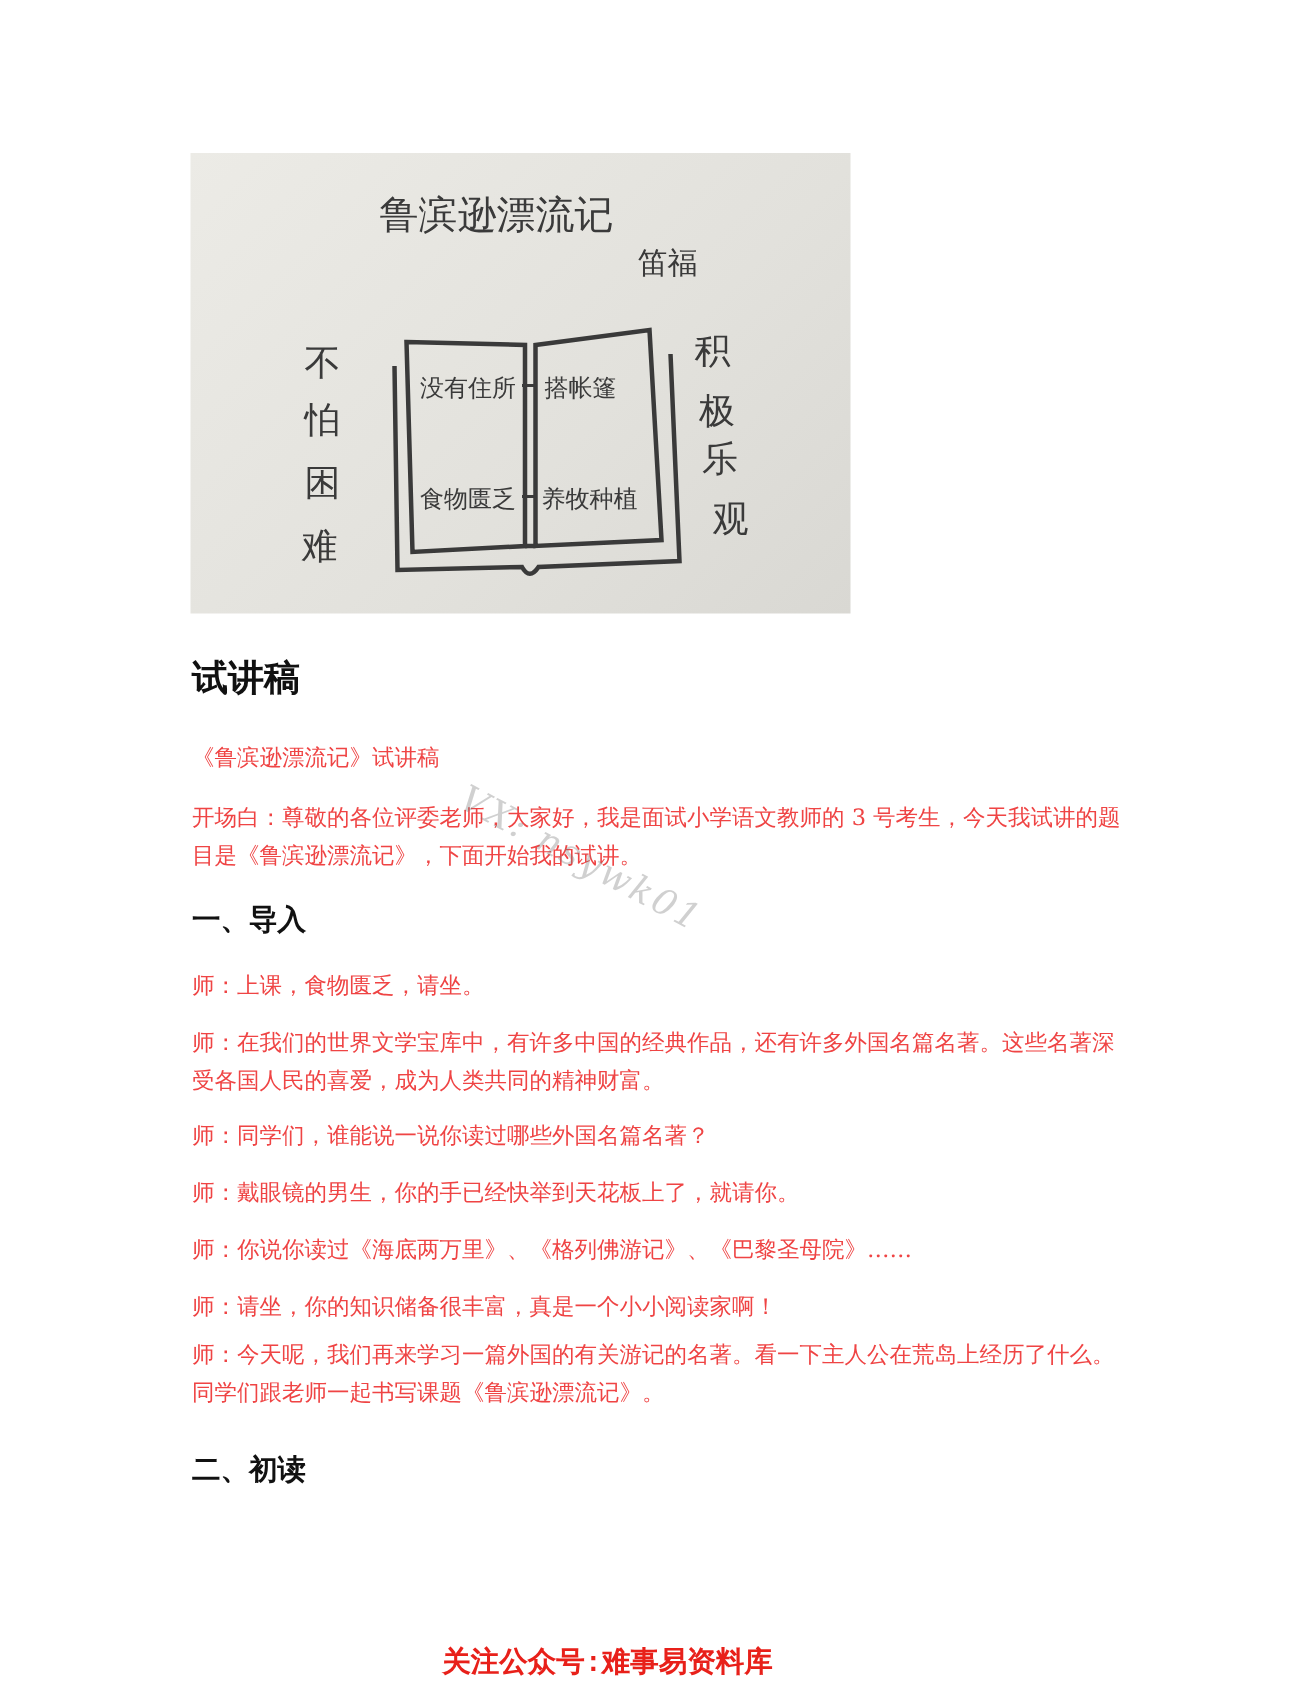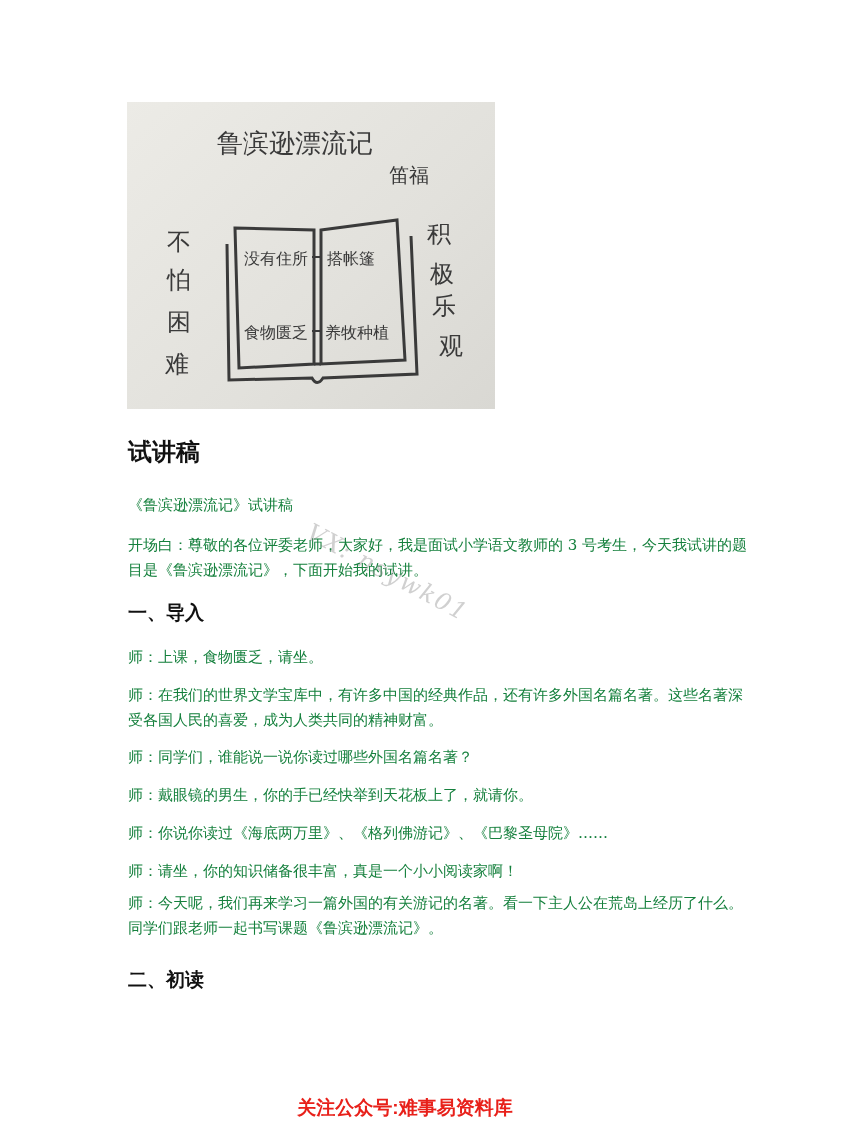--- a/index.html
+++ b/index.html
@@ -8,7 +8,7 @@
     font-family: "DejaVu Serif", "Liberation Serif", serif; color: #111;
   }
   .figure {
-    position: absolute; left: 127px; top: 102px; width: 368px; height: 307px;
+    position: absolute; left: 127px; top: 102px; width: 440px; height: 307px;
     background: linear-gradient(135deg, #ecebe6 0%, #e2e1dc 60%, #d9d8d3 100%);
     overflow: hidden;
   }

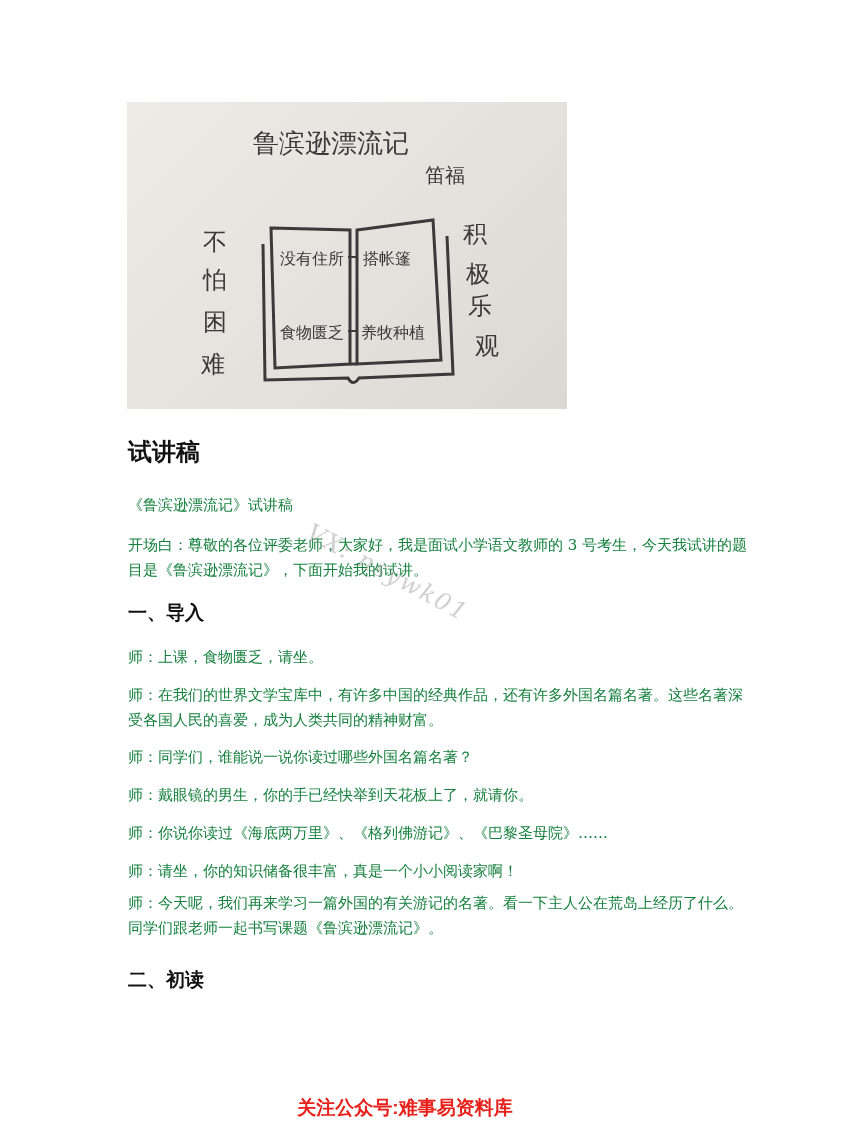--- a/index.html
+++ b/index.html
@@ -20,7 +20,7 @@
   }
   .para {
     position: absolute; left: 128px; width: 620px; font-size: 15px; line-height: 25px; margin: 0;
-    color: #15803d;
+    color: #ef4444;
   }
   .section {
     position: absolute; left: 128px; font-size: 19px; font-weight: bold; margin: 0;

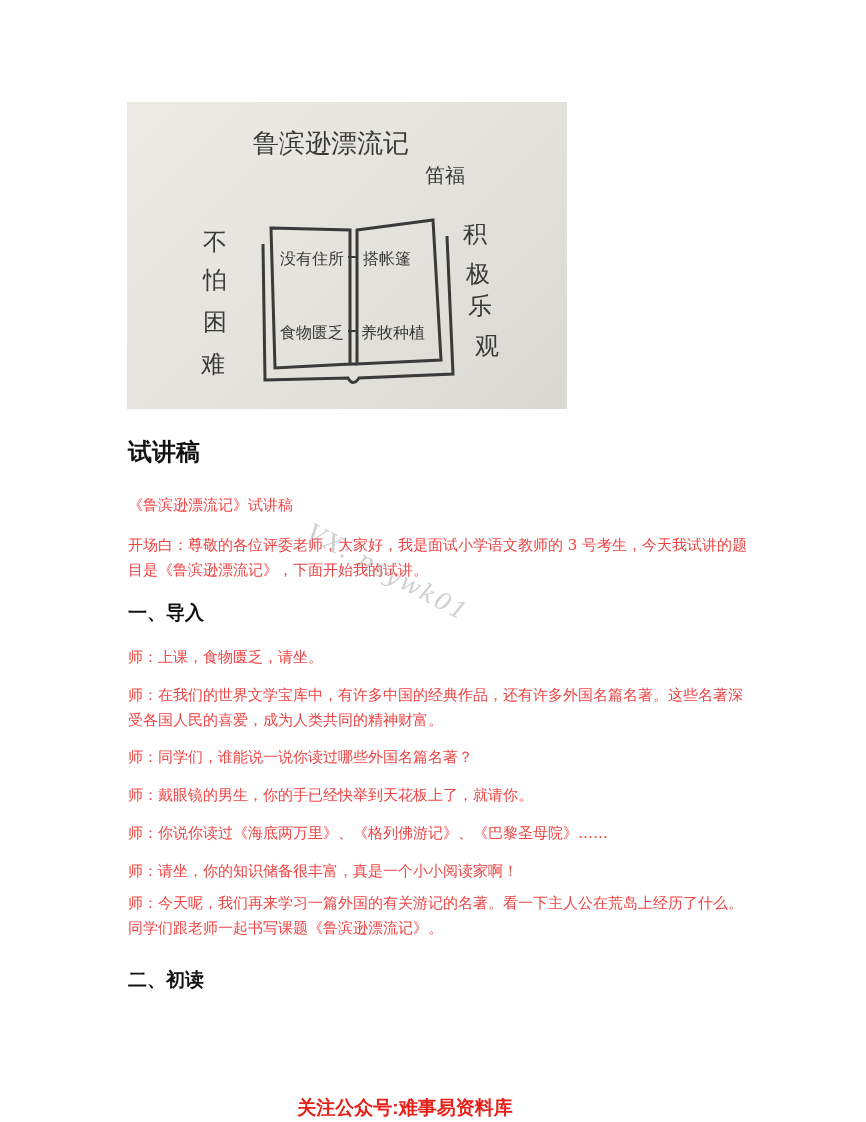--- a/index.html
+++ b/index.html
@@ -35,7 +35,7 @@
     position: absolute; left: 0; top: 1094px; width: 810px; height: 28px;
     display: flex; align-items: center; justify-content: center;
     color: #e8201a; font-weight: bold; font-size: 19px;
-    font-family: Liberation Sans, sans-serif; letter-spacing: 0px; white-space: nowrap;
+    font-family: Liberation Mono, monospace; letter-spacing: 0px; white-space: nowrap;
     border-bottom: 1px solid #737373;
   }
   .footer-banner span { margin: 0 8px; }

